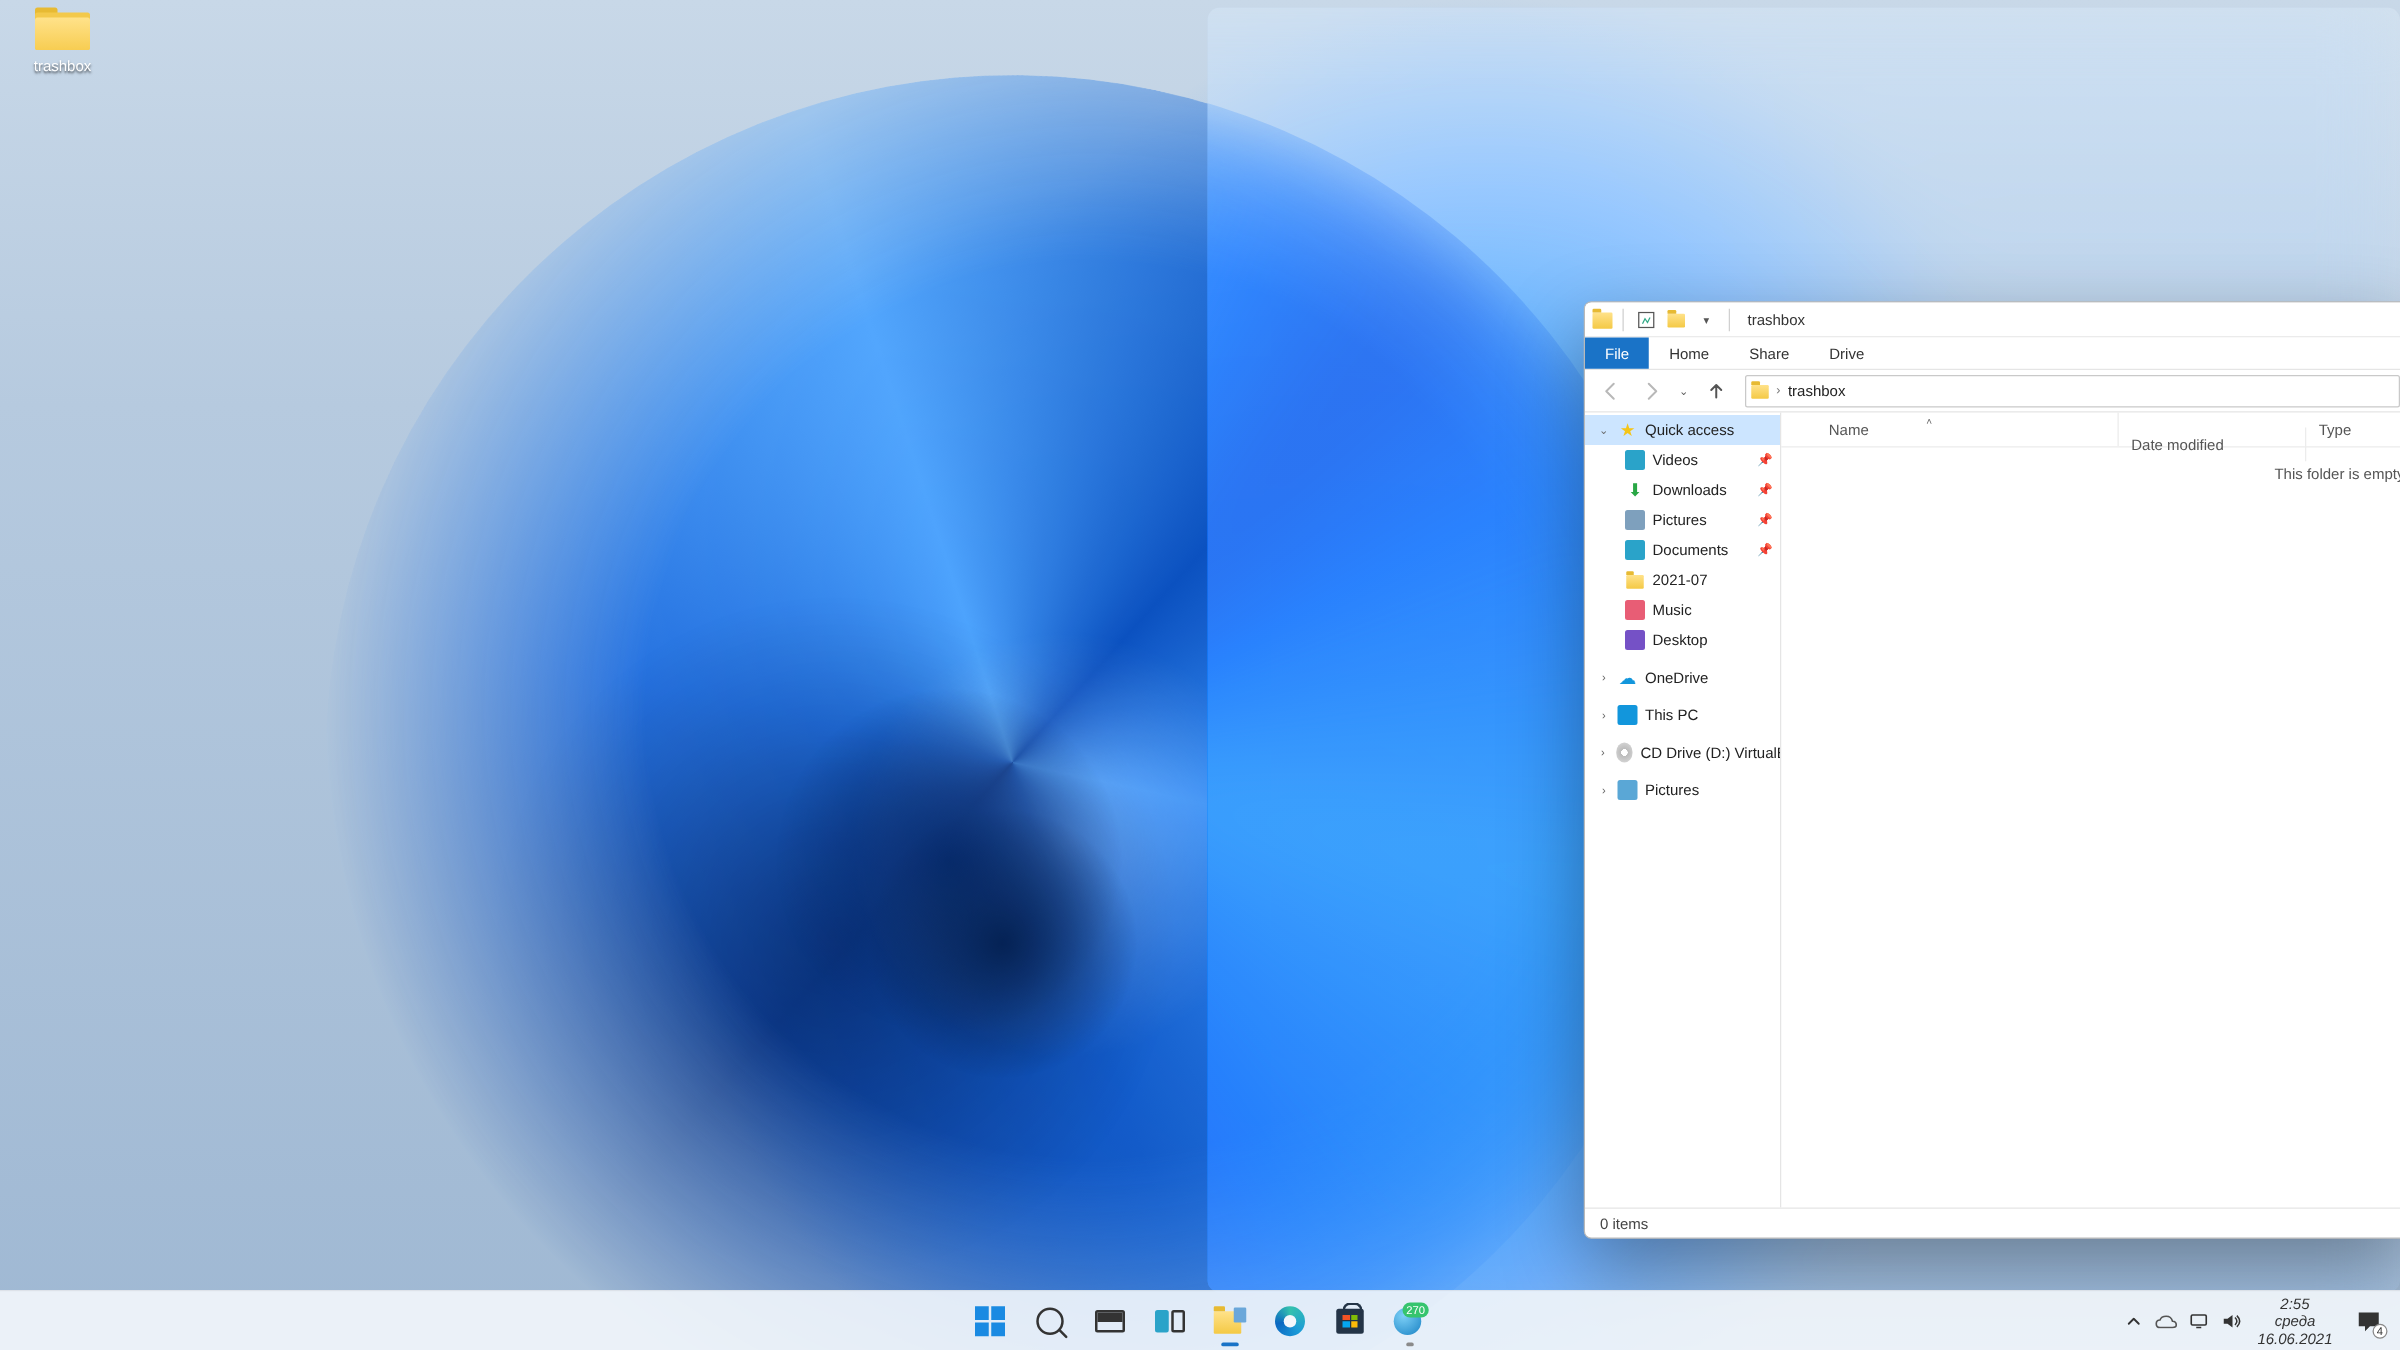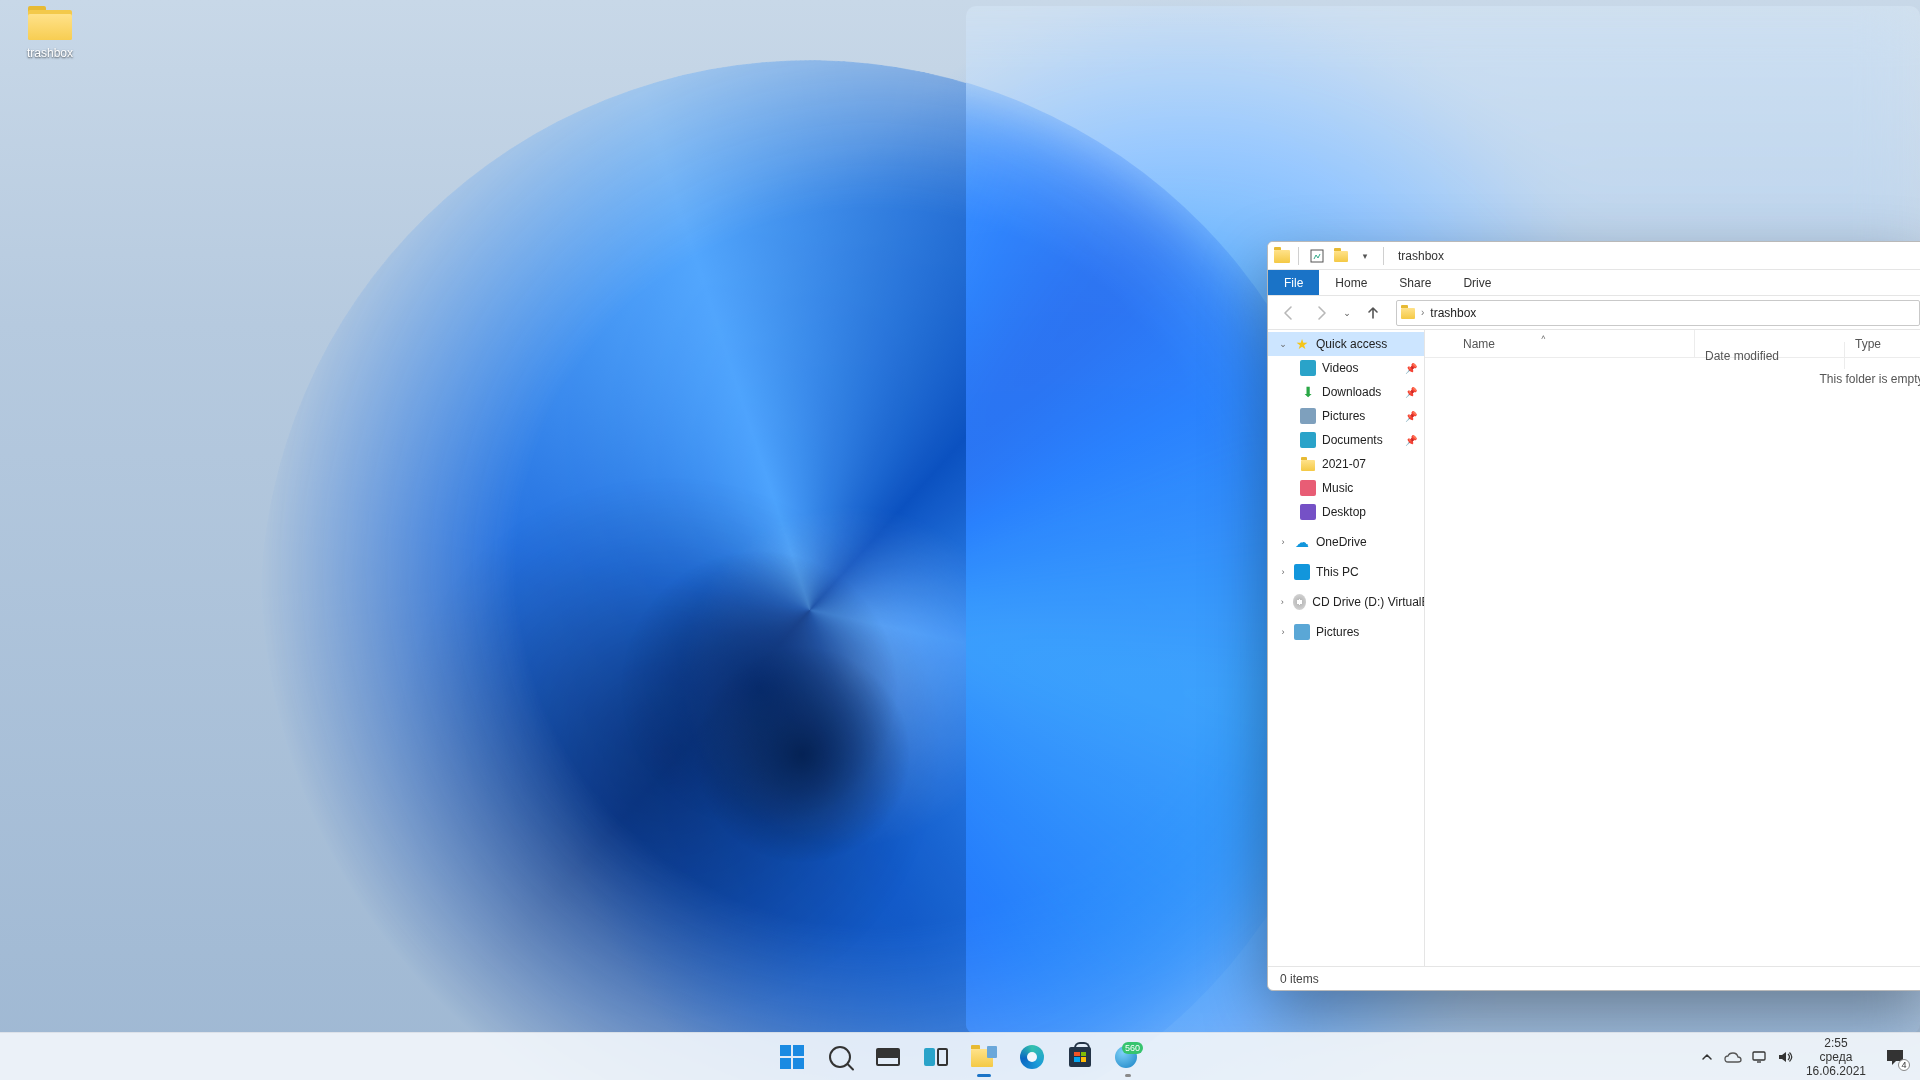--- a/index.html
+++ b/index.html
@@ -557,7 +557,7 @@
       <div class="tb-btn idle" title="Chat">
         <div class="chat-icon">
           <div class="globe"></div>
-          <div class="chat-badge">560</div>
+          <div class="chat-badge">270</div>
         </div>
       </div>
     </div>

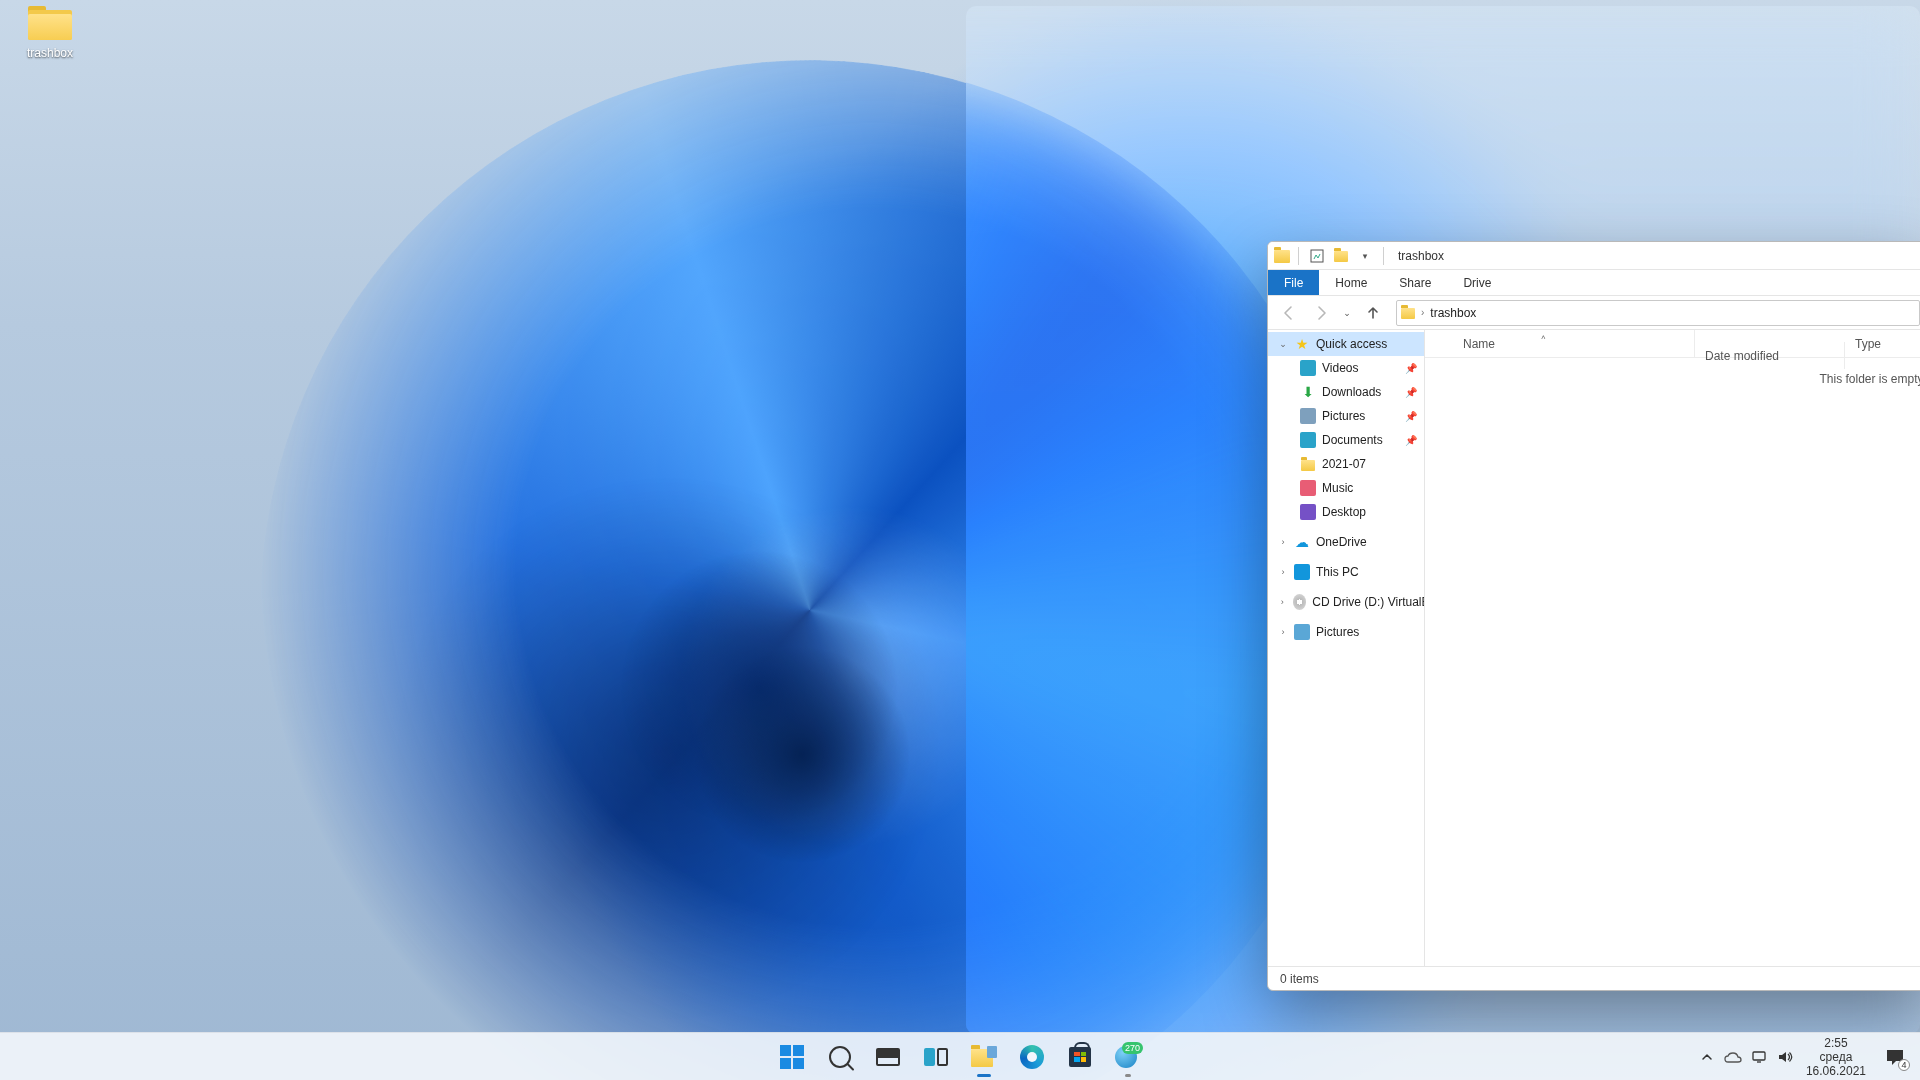--- a/index.html
+++ b/index.html
@@ -308,6 +308,7 @@
     text-align:center;
     line-height:14px;
     padding:0 6px;
+    font-style:italic;
   }
   .tray .clock div{white-space:nowrap;}
   .tray .notif{

